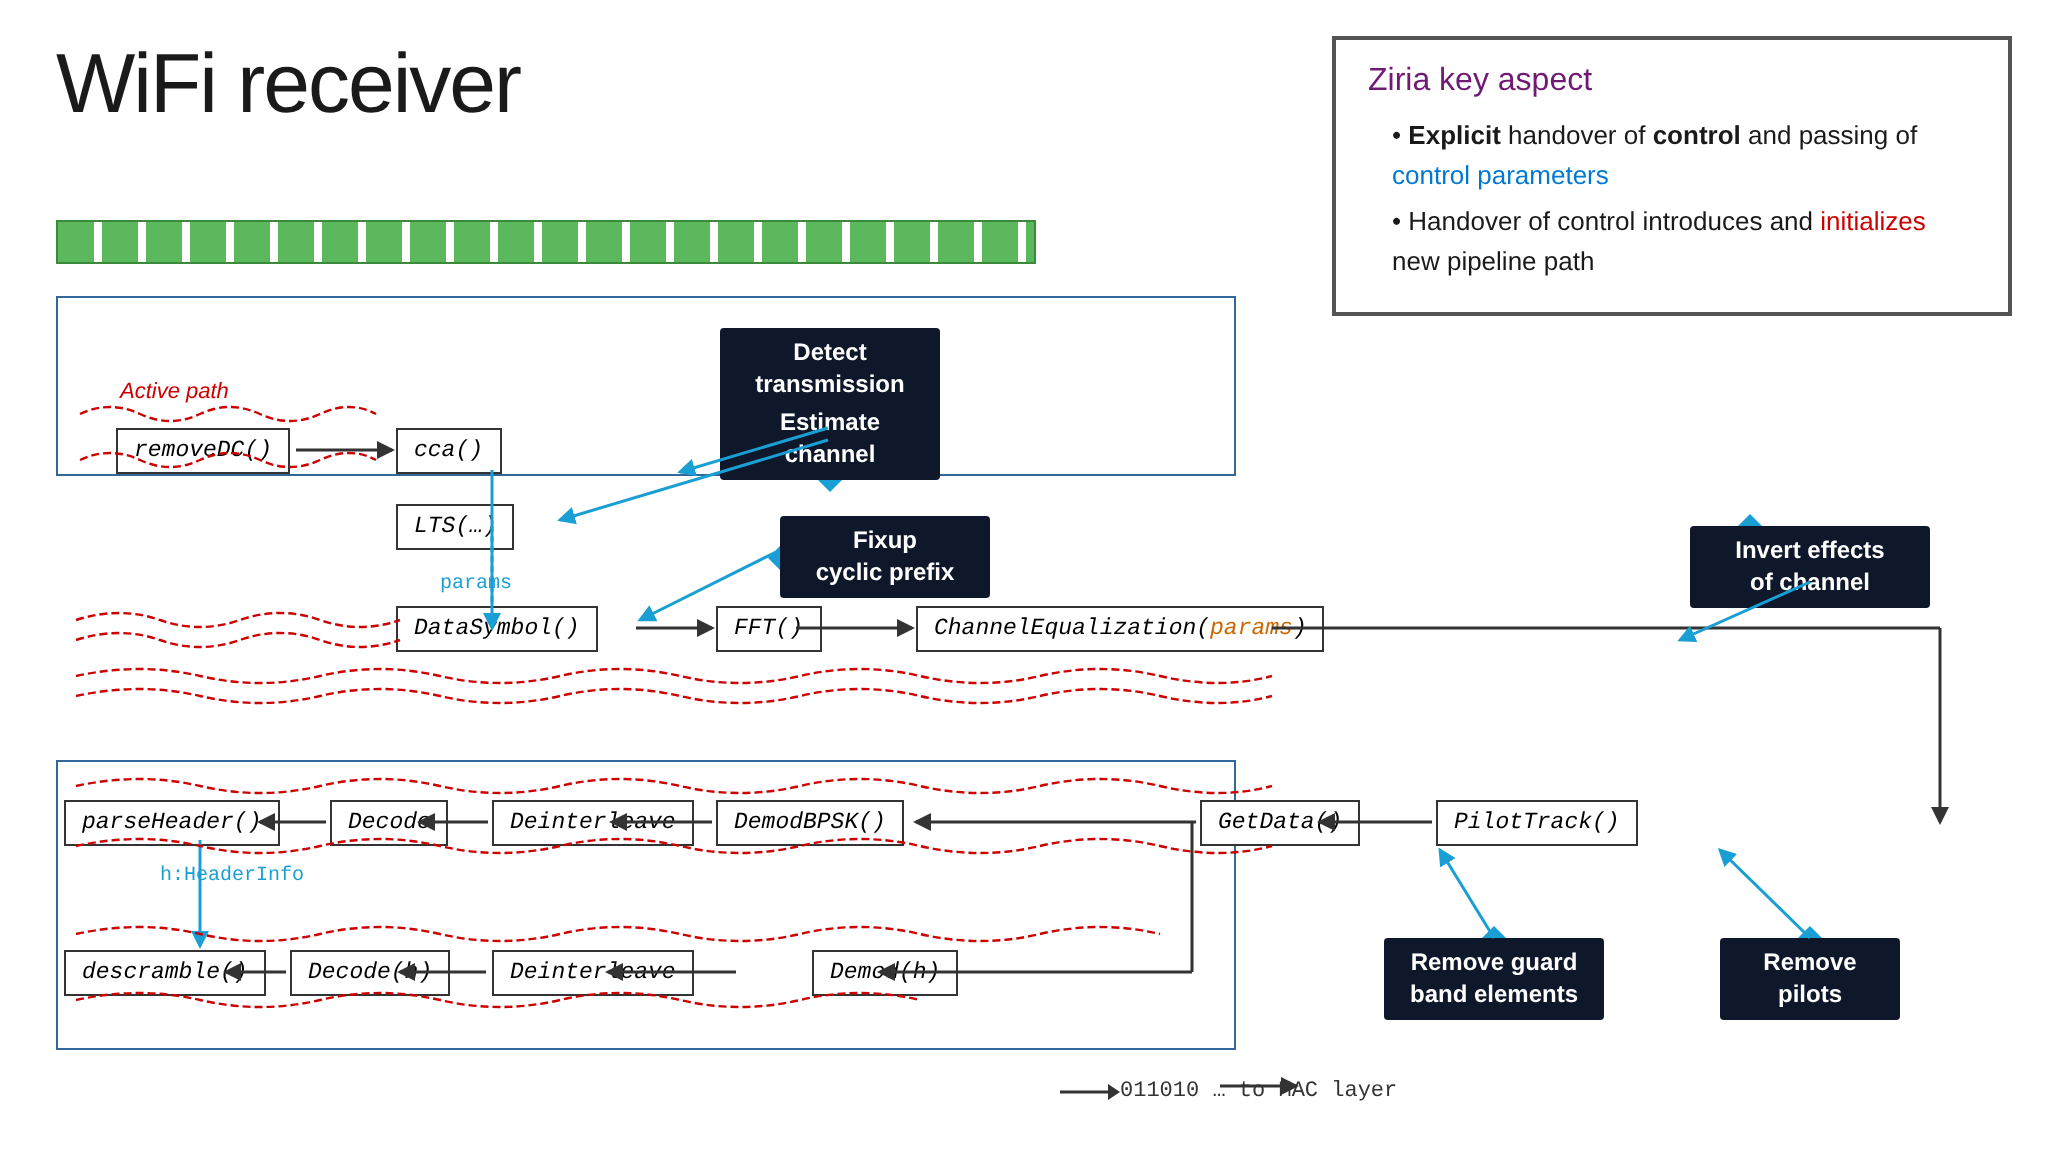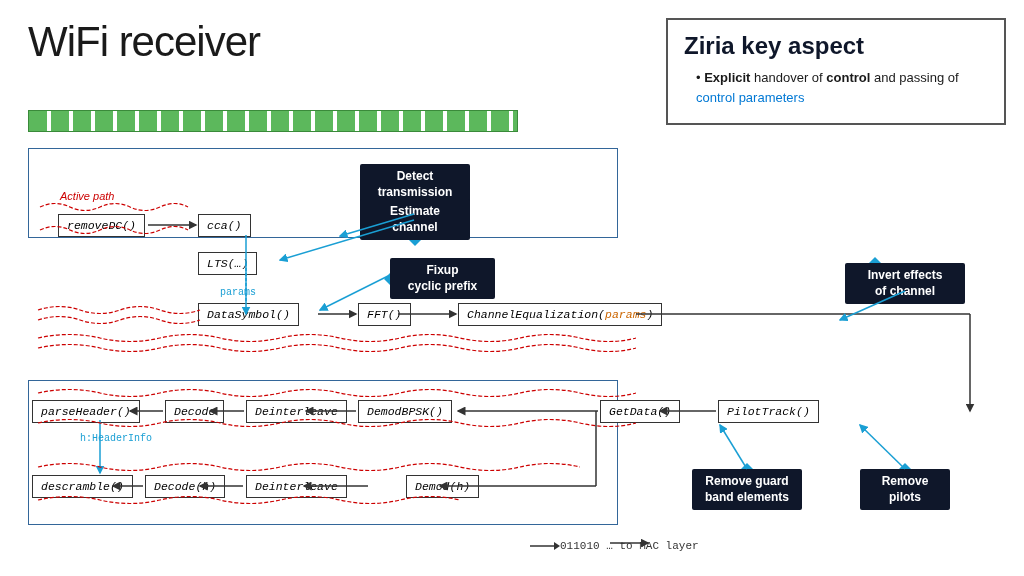--- a/index.html
+++ b/index.html
@@ -34,9 +34,9 @@
       background: #fff;
     }
     .info-box-title {
-      font-size: 24px;
-      font-weight: 700;
-      color: #0f172a;
+      font-size: 16px;
+      font-weight: 400;
+      color: #701a75;
       margin-bottom: 8px;
     }
     .info-box-bullet {

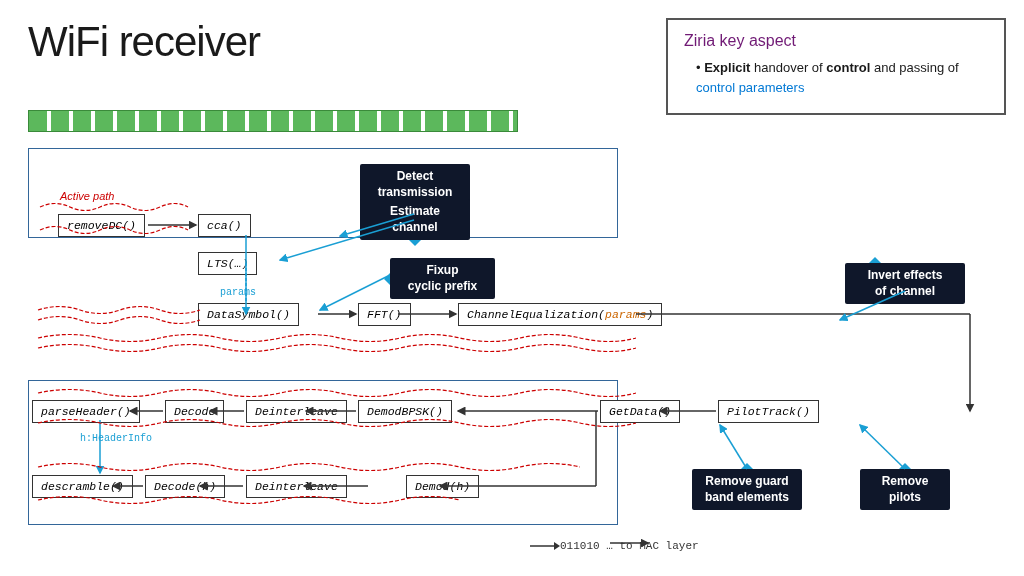--- a/index.html
+++ b/index.html
@@ -175,6 +175,11 @@
     <span> and passing of </span>
     <span class="blue-text">control parameters</span>
   </div>
+  <div class="info-box-bullet">
+    <span>Handover of control introduces and </span>
+    <span class="red">initializes</span>
+    <span> new pipeline path</span>
+  </div>
 </div>
 
 <div class="green-bar"></div>

